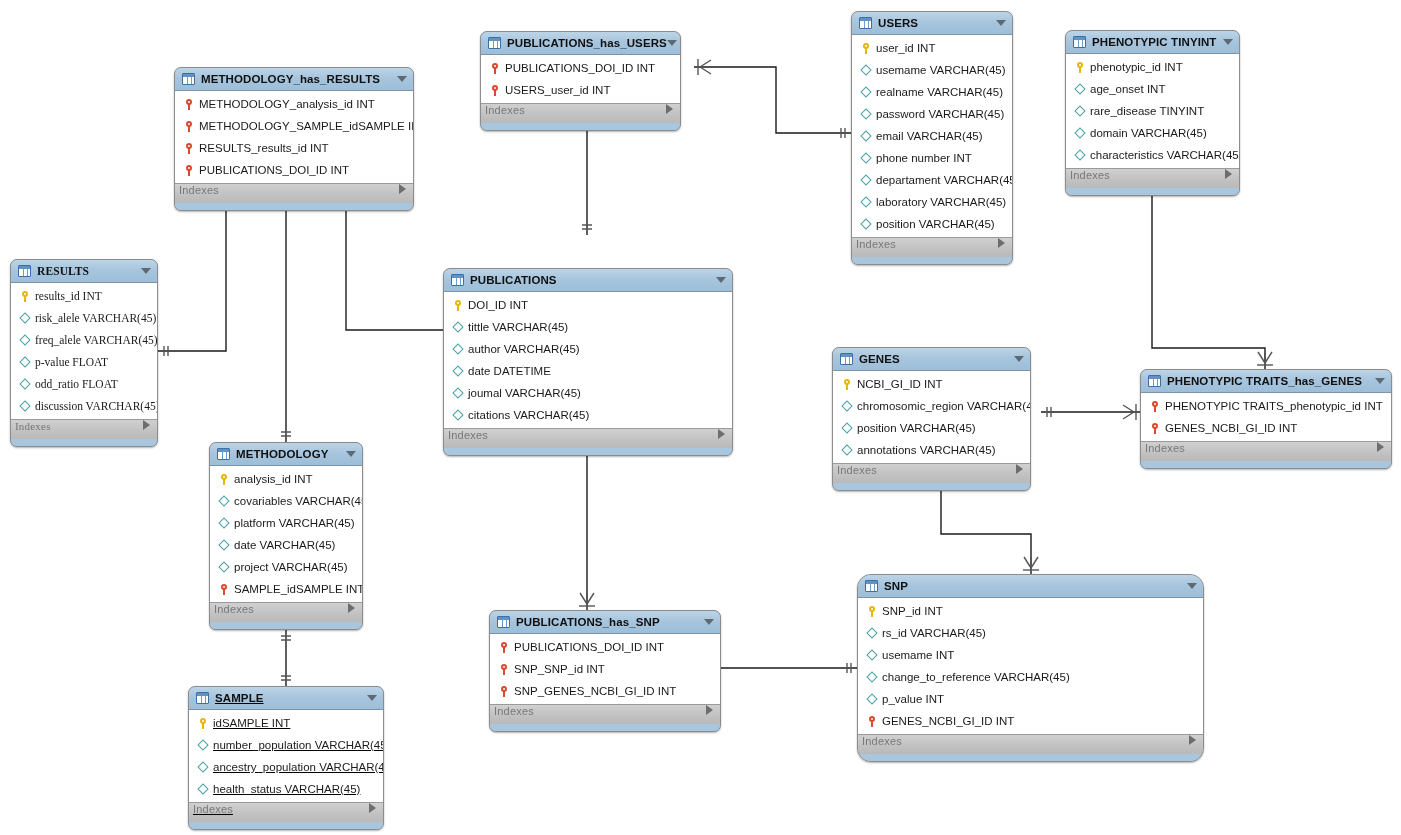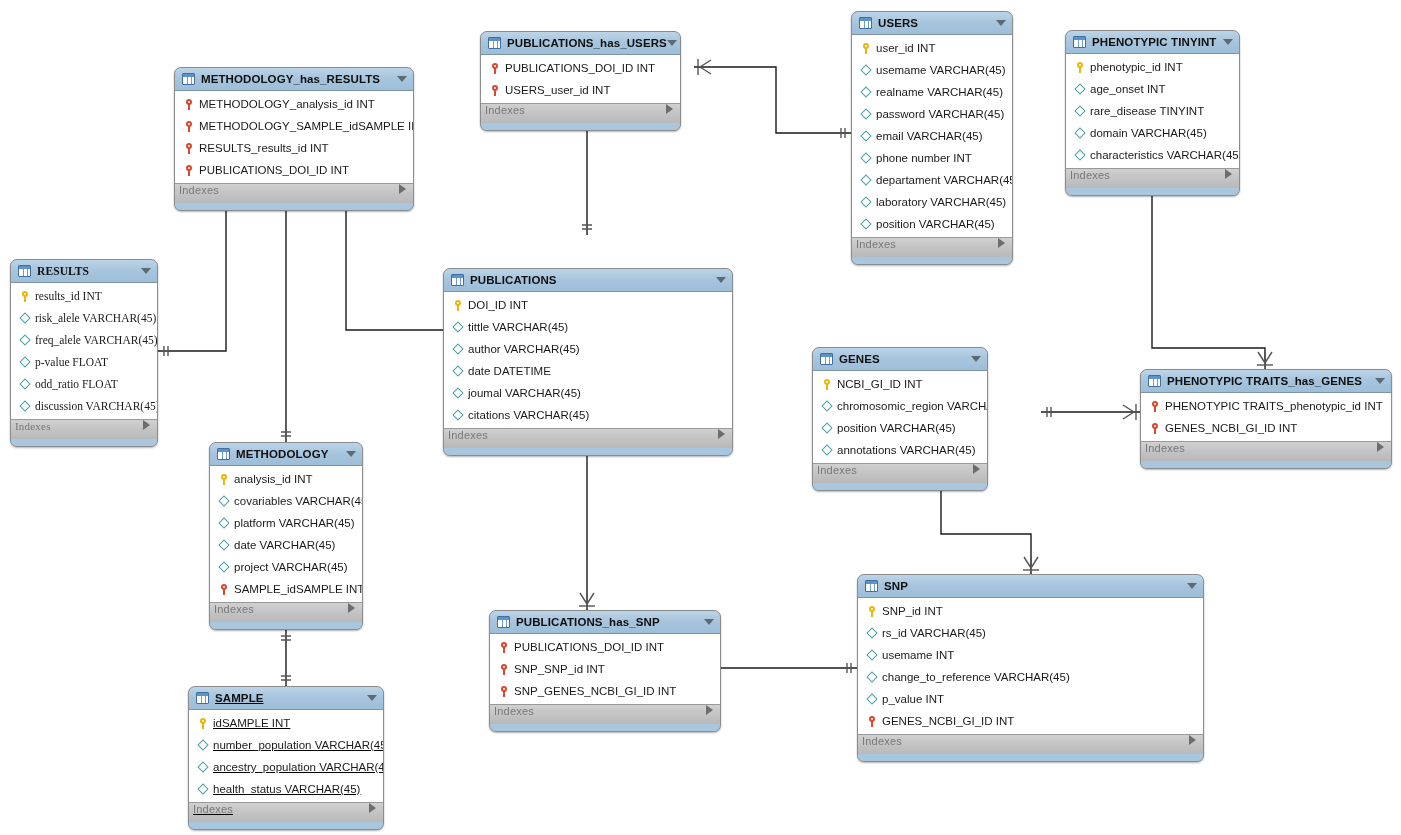--- a/index.html
+++ b/index.html
@@ -563,7 +563,7 @@
         </div>
         <div class="tbl-tail"></div>
       </div>
-      <div class="tbl" style="left: 812px; top: 347px; width: 176px;">
+      <div class="tbl" style="left: 832px; top: 347px; width: 199px;">
         <div class="tbl-hd">
           <span class="tbl-ico"></span>
           <span class="tbl-nm">GENES</span>

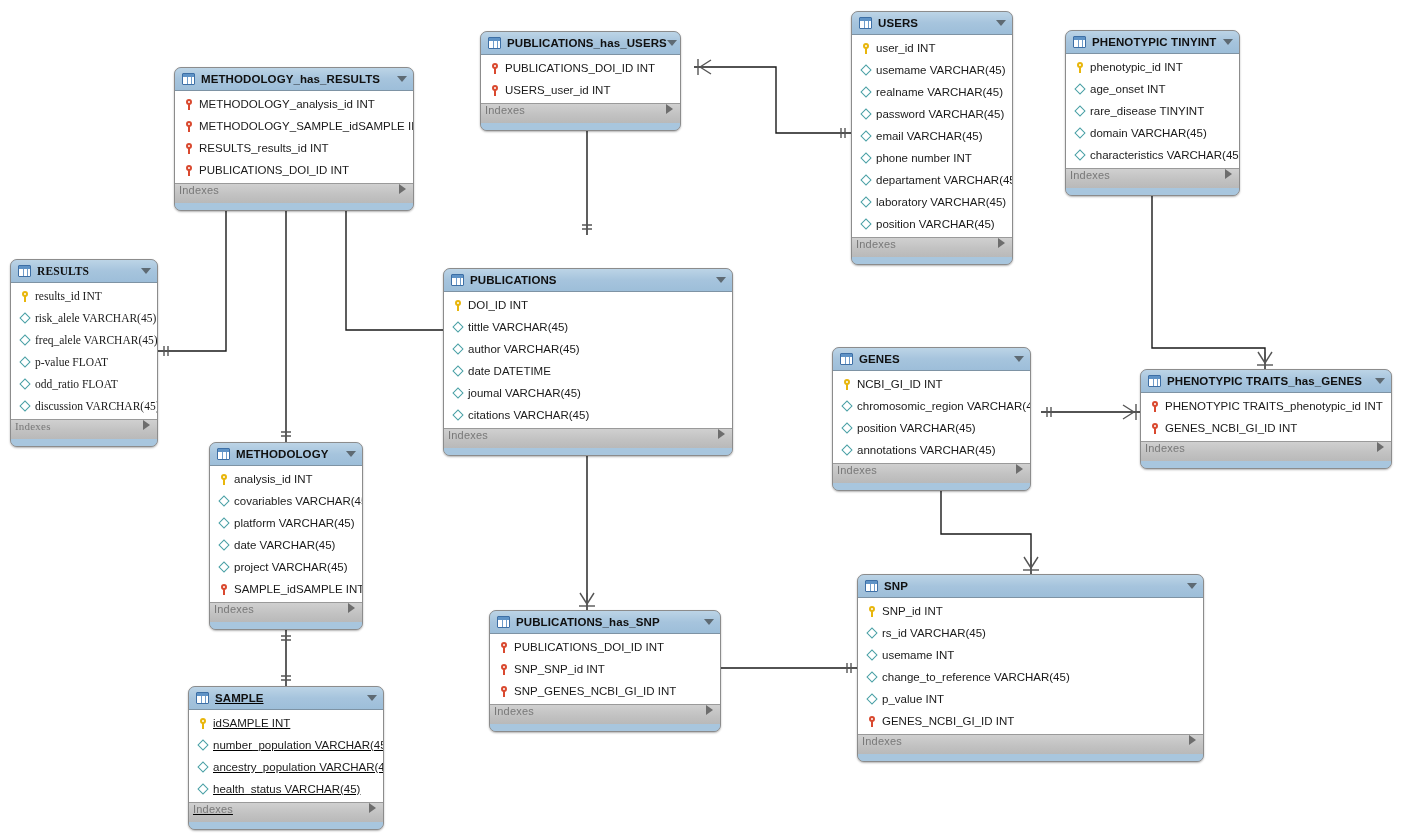--- a/index.html
+++ b/index.html
@@ -627,7 +627,7 @@
         </div>
         <div class="tbl-tail"></div>
       </div>
-      <div class="tbl" style="left: 857px; top: 574px; width: 347px;">
+      <div class="tbl" style="left: 857px; top: 574px; width: 347px; border-radius: 14px;">
         <div class="tbl-hd">
           <span class="tbl-ico"></span>
           <span class="tbl-nm">SNP</span>

